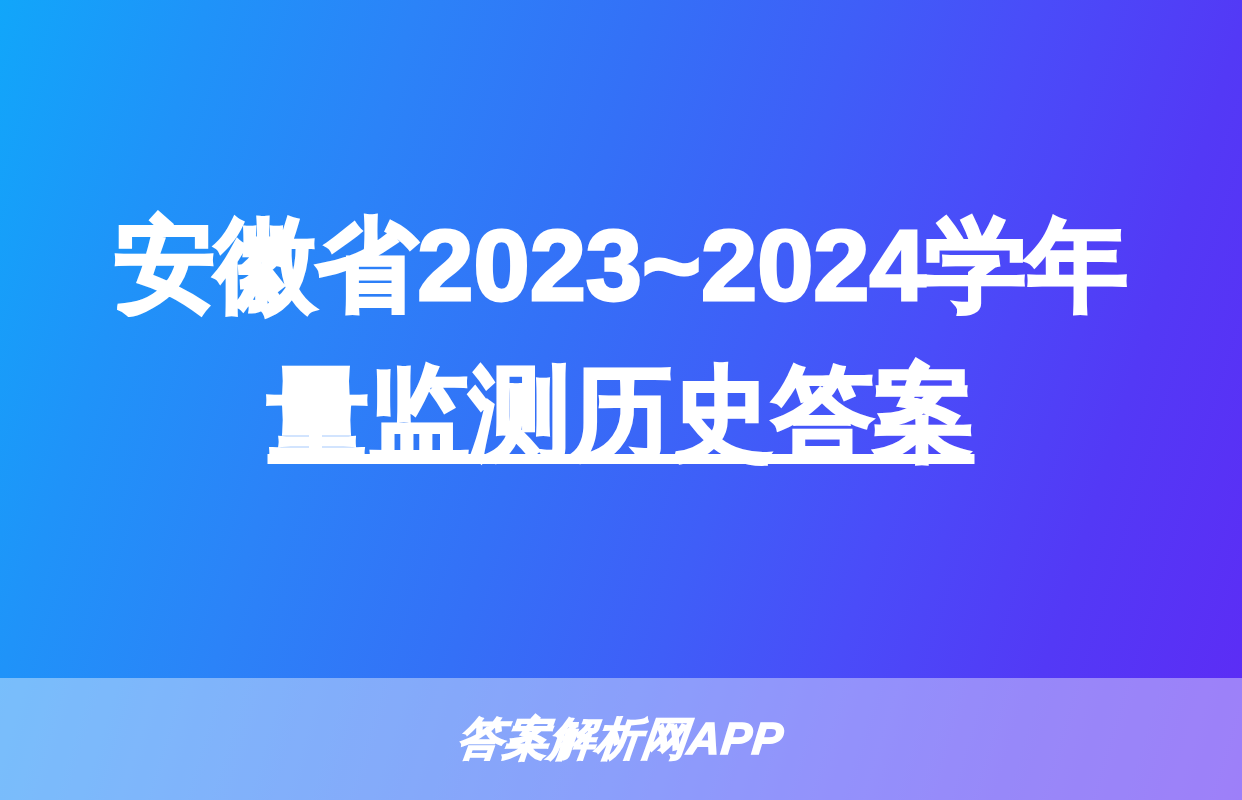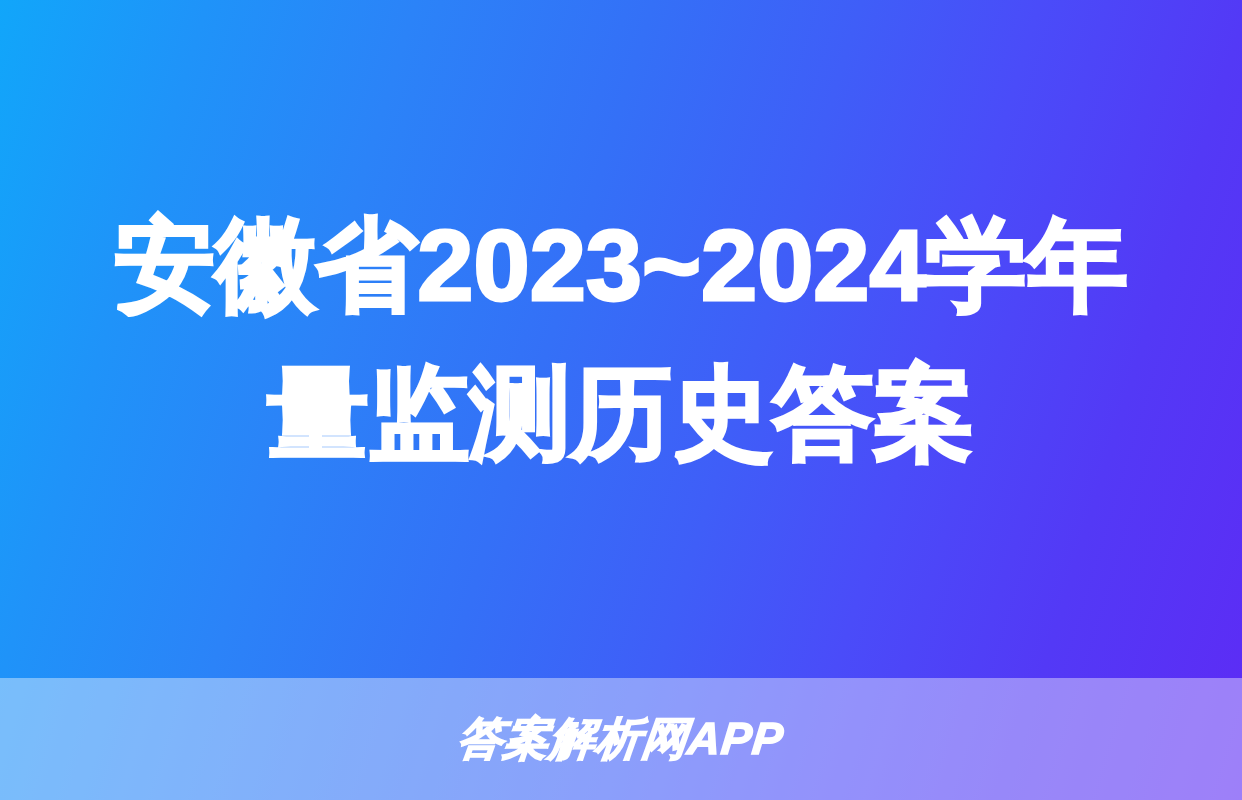--- a/index.html
+++ b/index.html
@@ -58,7 +58,7 @@
   }
   .title-line.l1 { font-size: 101px; }
   .title-line.l2 { font-size: 101px; }
-  .title-line.l3 { font-size: 101px; }
+  .title-line.l3 { font-size: 101px; text-decoration: underline; }
 
   
   #band {

